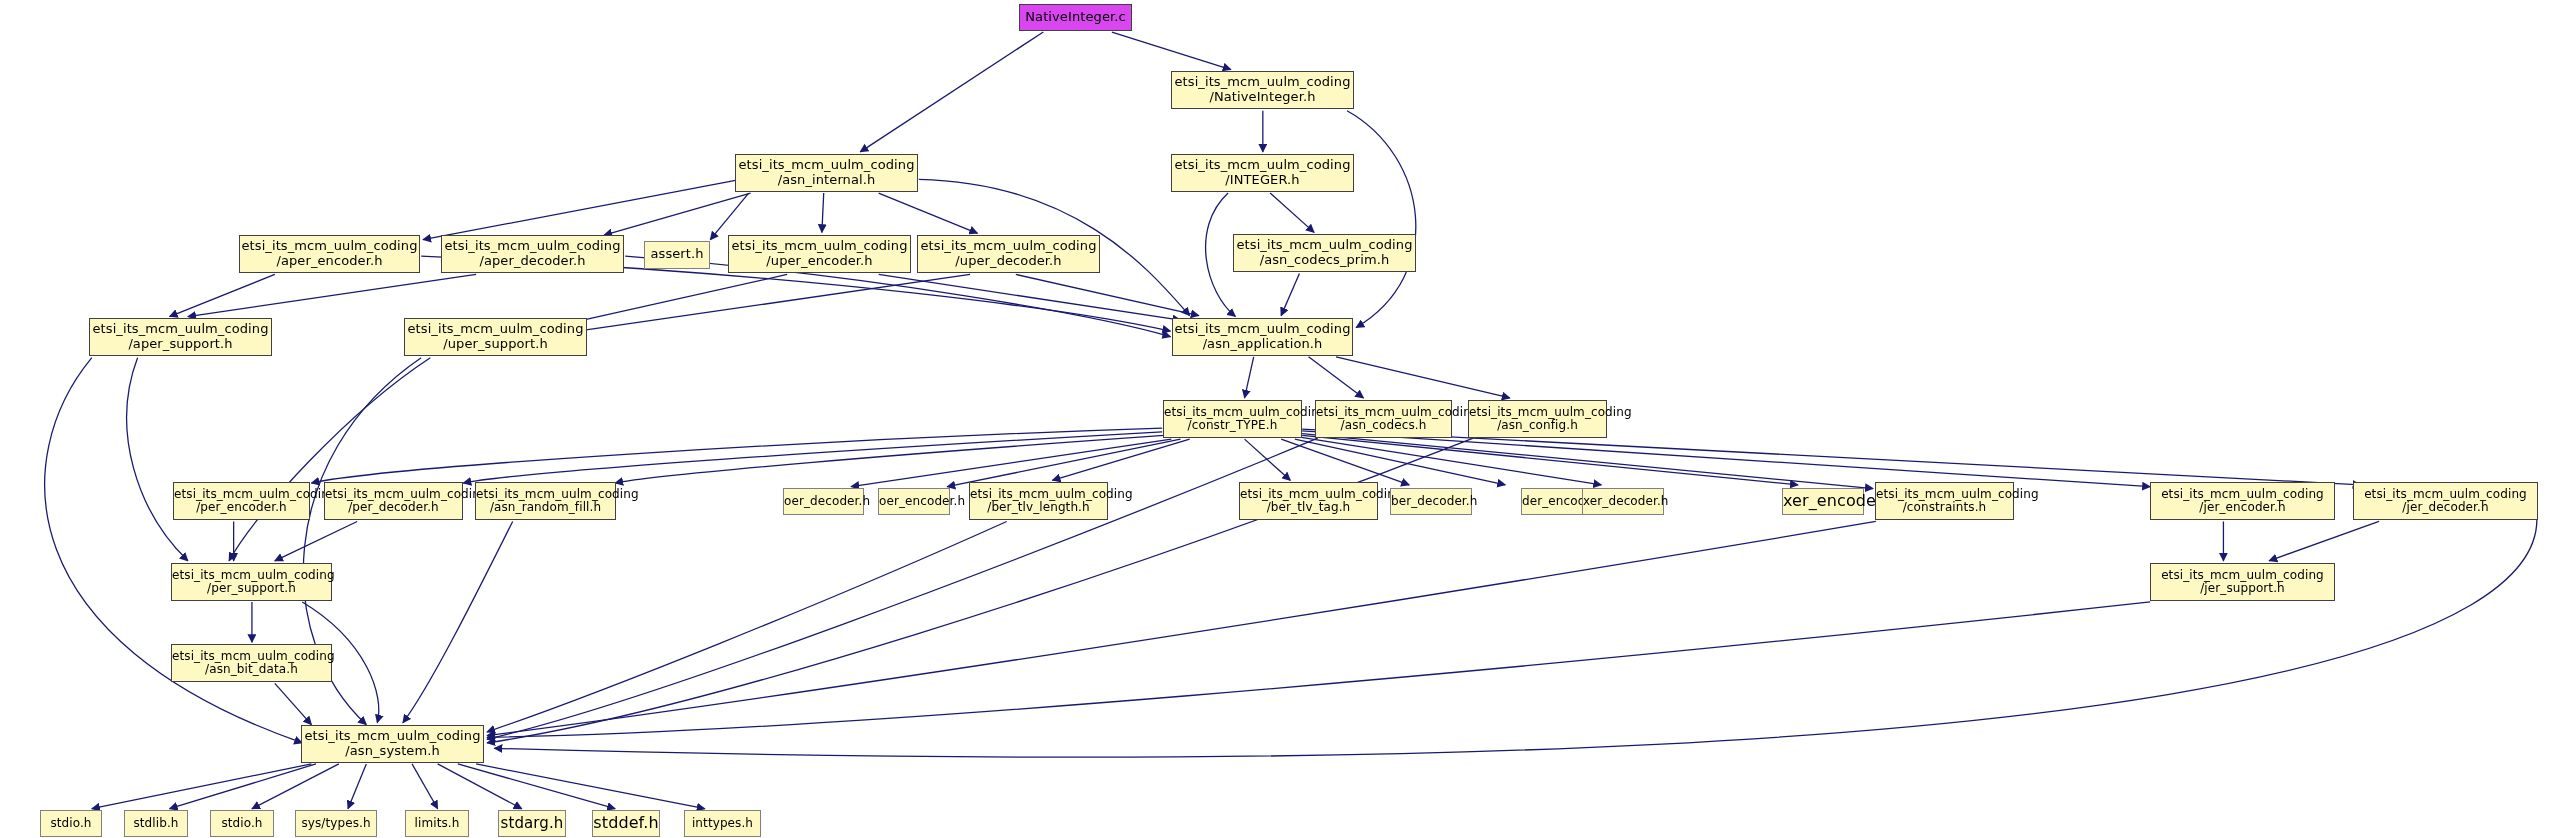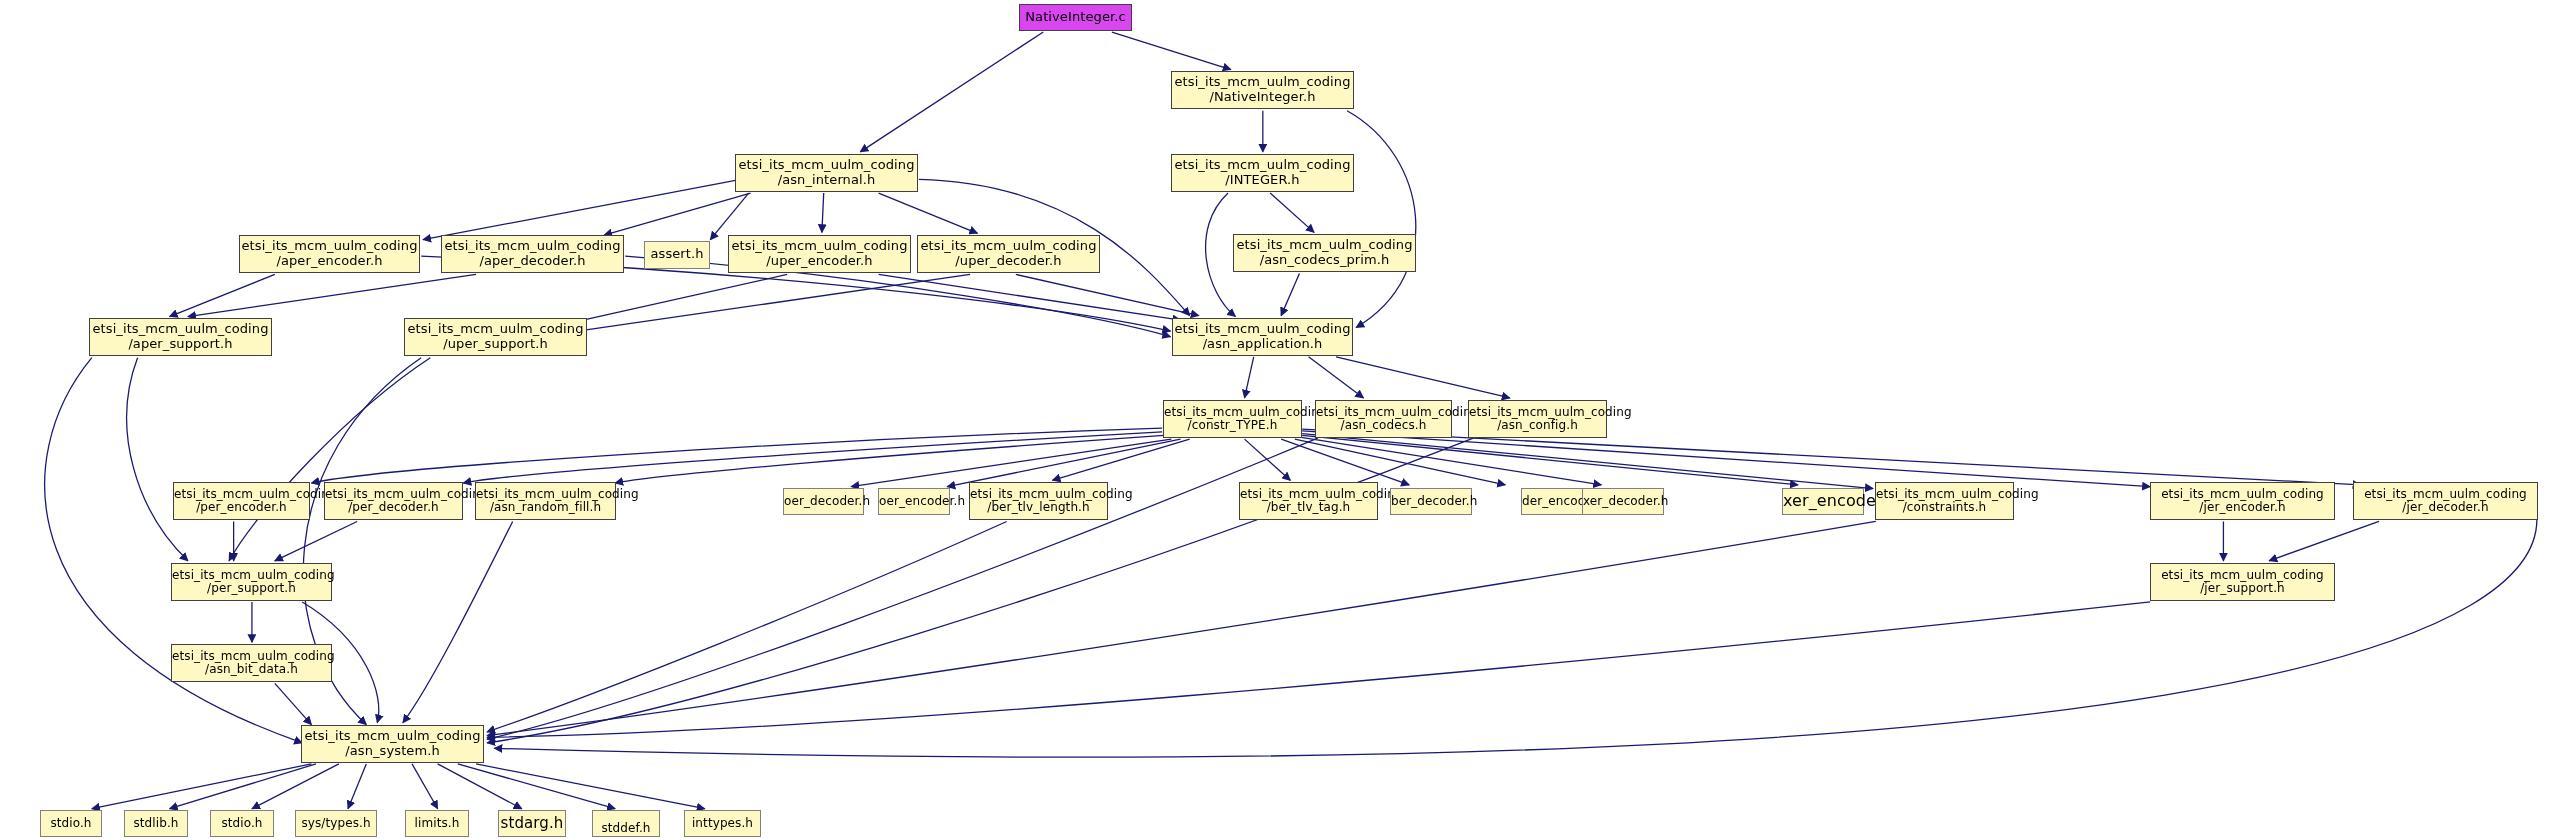--- a/index.html
+++ b/index.html
@@ -156,7 +156,7 @@
       <div class="node" style="left: 295px; top: 810px; width: 82px; height: 26.5px; font-size: 12px;"><span class="nlabel">sys/types.h</span></div>
       <div class="node" style="left: 405px; top: 810px; width: 64px; height: 26.5px; font-size: 12px;"><span class="nlabel">limits.h</span></div>
       <div class="node" style="left: 498px; top: 810px; width: 68px; height: 26.5px; font-size: 15px;"><span class="nlabel">stdarg.h</span></div>
-      <div class="node" style="left: 592px; top: 810px; width: 68px; height: 26.5px; font-size: 12px; align-items: flex-end;"><span class="nlabel">stddef.h</span></div>
+      <div class="node" style="left: 592px; top: 810px; width: 68px; height: 26.5px; font-size: 16px;"><span class="nlabel">stddef.h</span></div>
       <div class="node" style="left: 684px; top: 810px; width: 77px; height: 26.5px; font-size: 12px;"><span class="nlabel">inttypes.h</span></div>
     </div>
 </div>

